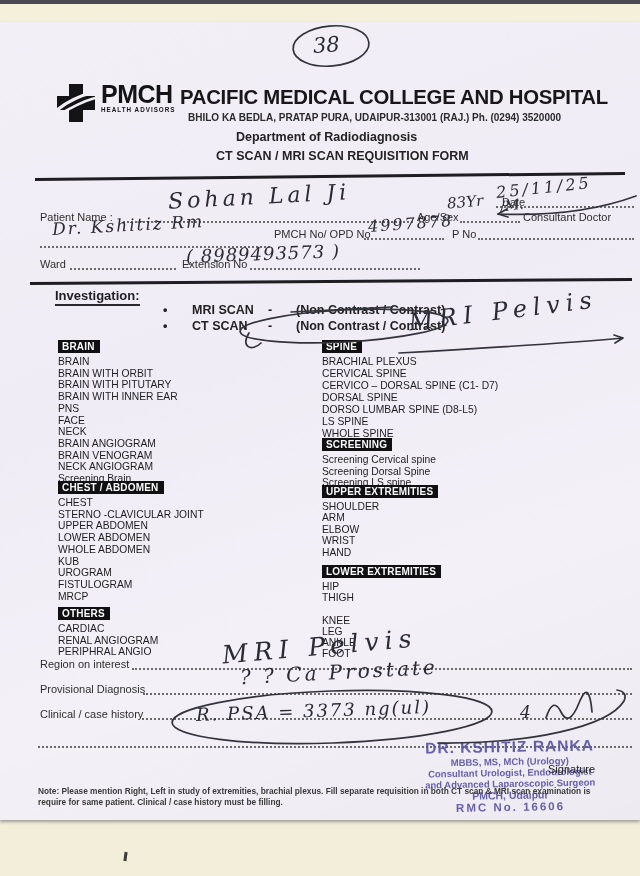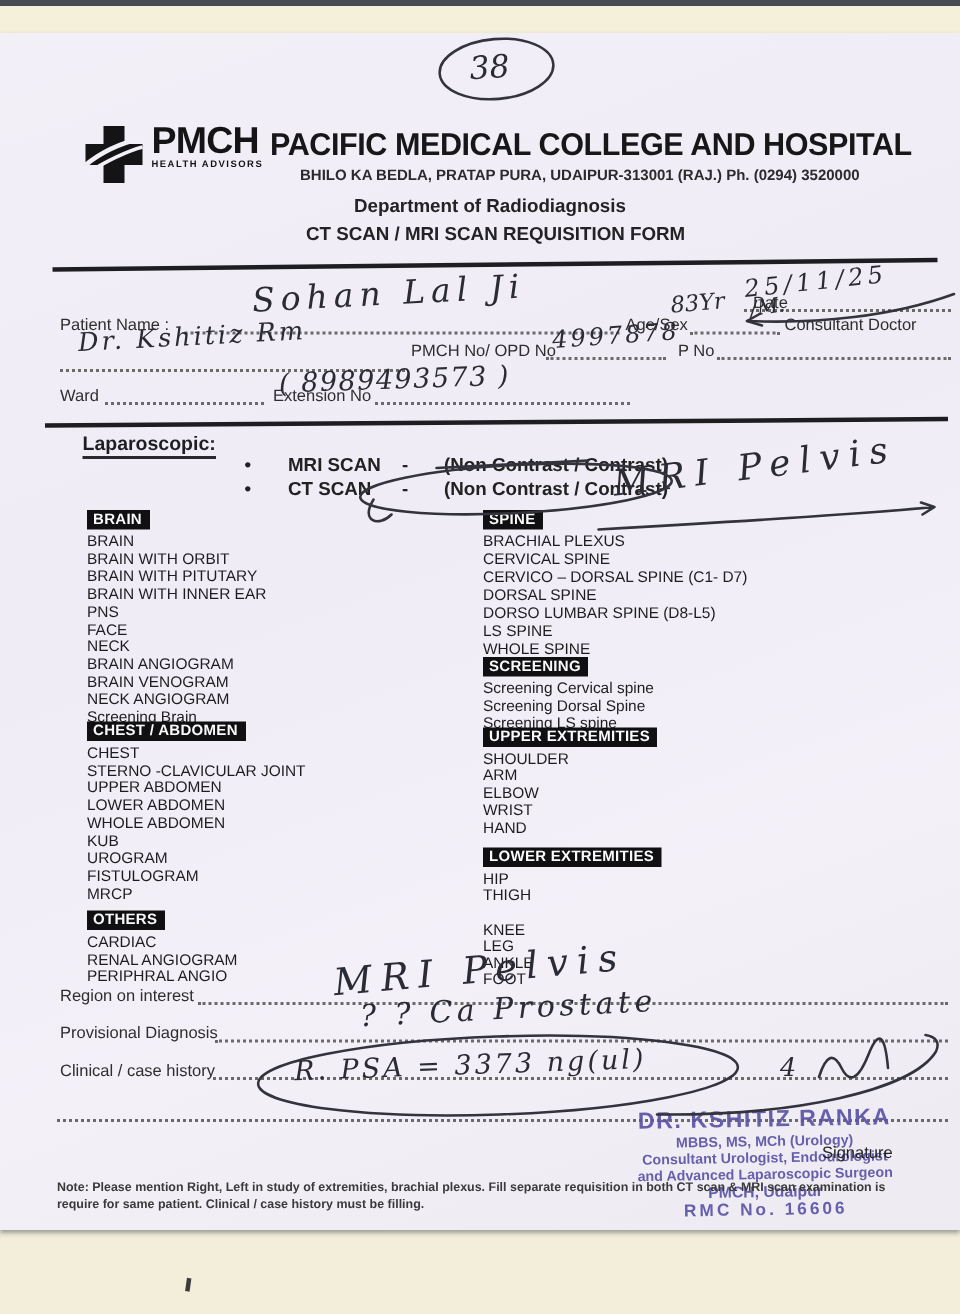--- a/index.html
+++ b/index.html
@@ -80,7 +80,7 @@
   </span>
 </div>
 <div class="abs title" style="left:180px;top:85px;">PACIFIC MEDICAL COLLEGE AND HOSPITAL</div>
-<div class="abs addr" style="left:200px;top:112px;">BHILO KA BEDLA, PRATAP PURA, UDAIPUR-313001 (RAJ.) Ph. (0294) 3520000</div>
+<div class="abs addr" style="left:188px;top:112px;">BHILO KA BEDLA, PRATAP PURA, UDAIPUR-313001 (RAJ.) Ph. (0294) 3520000</div>
 <div class="abs sub" style="left:236px;top:130px;">Department of Radiodiagnosis</div>
 <div class="abs sub" style="left:204px;top:149px;">CT SCAN / MRI SCAN REQUISITION FORM</div>
 <div class="abs rule" style="left:35px;top:175px;width:590px;transform:rotate(-.6deg);"></div>

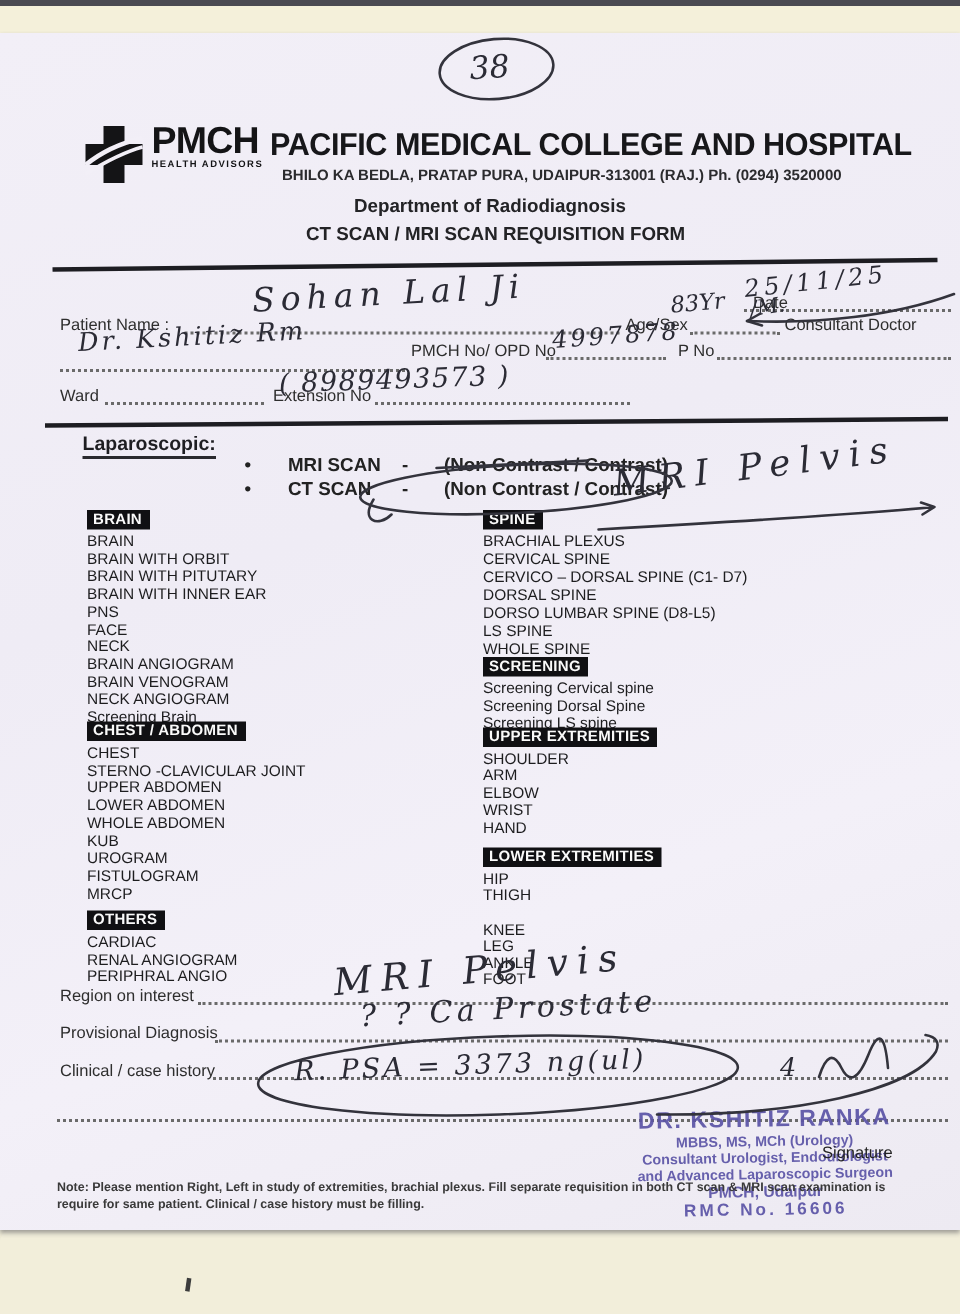--- a/index.html
+++ b/index.html
@@ -82,7 +82,7 @@
 <div class="abs title" style="left:180px;top:85px;">PACIFIC MEDICAL COLLEGE AND HOSPITAL</div>
 <div class="abs addr" style="left:188px;top:112px;">BHILO KA BEDLA, PRATAP PURA, UDAIPUR-313001 (RAJ.) Ph. (0294) 3520000</div>
 <div class="abs sub" style="left:236px;top:130px;">Department of Radiodiagnosis</div>
-<div class="abs sub" style="left:204px;top:149px;">CT SCAN / MRI SCAN REQUISITION FORM</div>
+<div class="abs sub" style="left:216px;top:149px;">CT SCAN / MRI SCAN REQUISITION FORM</div>
 <div class="abs rule" style="left:35px;top:175px;width:590px;transform:rotate(-.6deg);"></div>
 
 <div class="abs label" style="left:470px;top:196px;padding-left:32px;">Date</div>

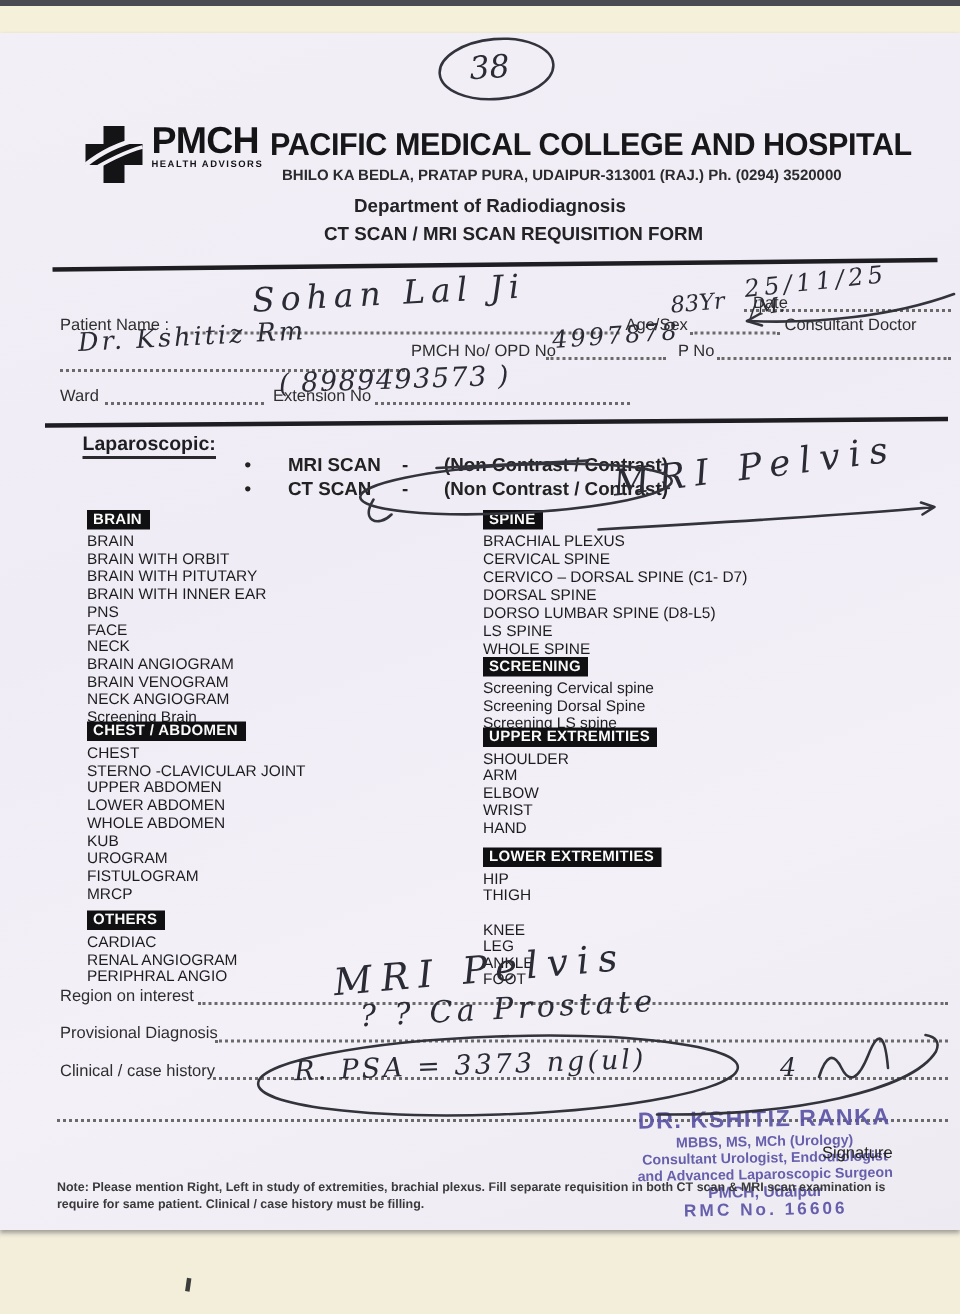--- a/index.html
+++ b/index.html
@@ -114,7 +114,7 @@
 
 <div class="abs rule" style="left:30px;top:280px;width:602px;transform:rotate(-.4deg);"></div>
 
-<div class="abs inv-head" style="left:55px;top:288px;">Laparoscopic:</div>
+<div class="abs inv-head" style="left:55px;top:288px;">Investigation:</div>
 <div class="abs inv-item" style="left:163px;top:303px;">•</div>
 <div class="abs inv-item" style="left:192px;top:303px;">MRI SCAN</div>
 <div class="abs inv-item" style="left:268px;top:303px;">-</div>

